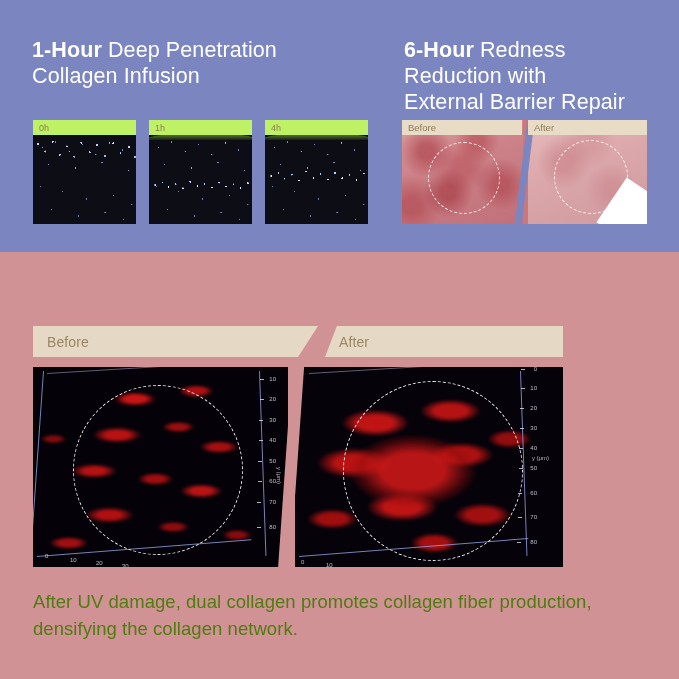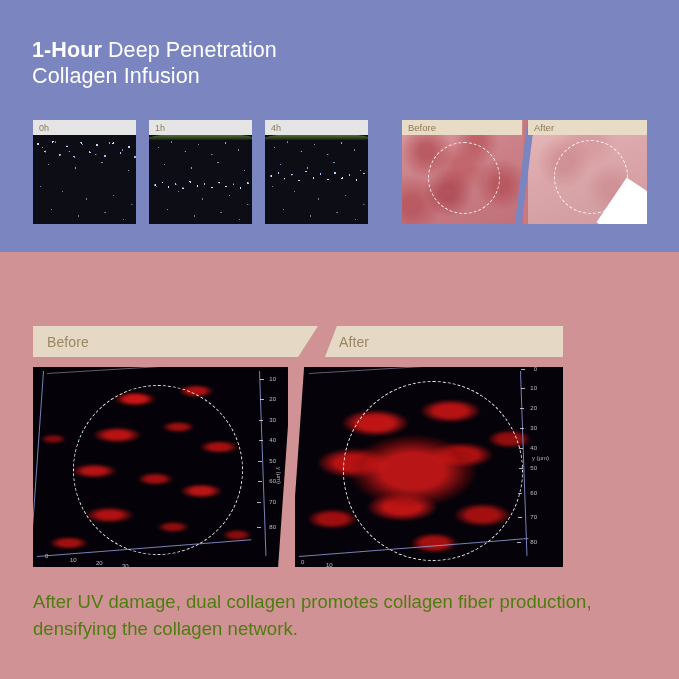--- a/index.html
+++ b/index.html
@@ -298,6 +298,9 @@
     <div class="heading h-left"><b>1-Hour</b><span> Deep Penetration
 Collagen Infusion</span></div>
 
+    <div class="heading h-right"><b>6-Hour</b><span> Redness
+Reduction with
+External Barrier Repair</span></div>
 
     <div class="tl-wrap">
 

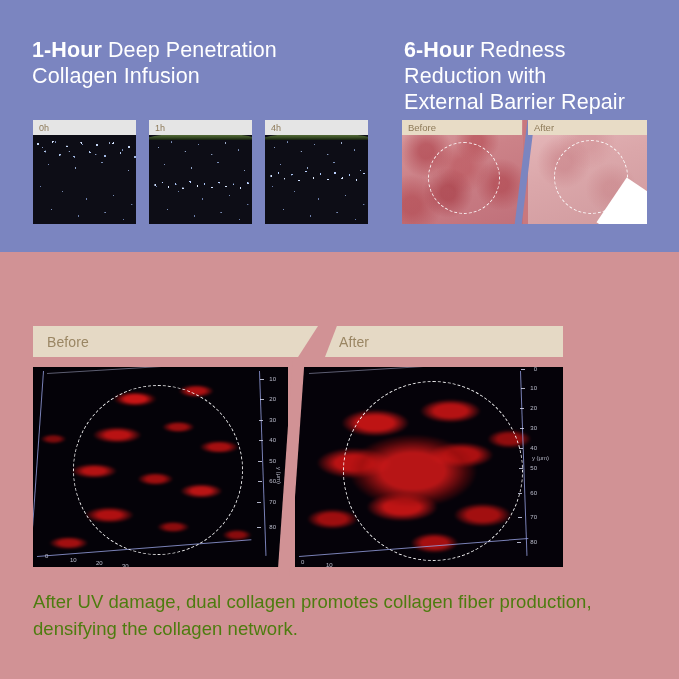--- a/index.html
+++ b/index.html
@@ -61,7 +61,7 @@
   .tl-cell:nth-child(3) { left: 232px; }
   .tl-head {
     position: absolute; left: 0; top: 0; width: 100%; height: 15px;
-    background: #e5e5e5; z-index: 3;
+    background: #bef264; z-index: 3;
     display: flex; align-items: center;
   }
   .tl-head span { padding-left: 6px; font-size: 9px; color: #8d7a58; }

